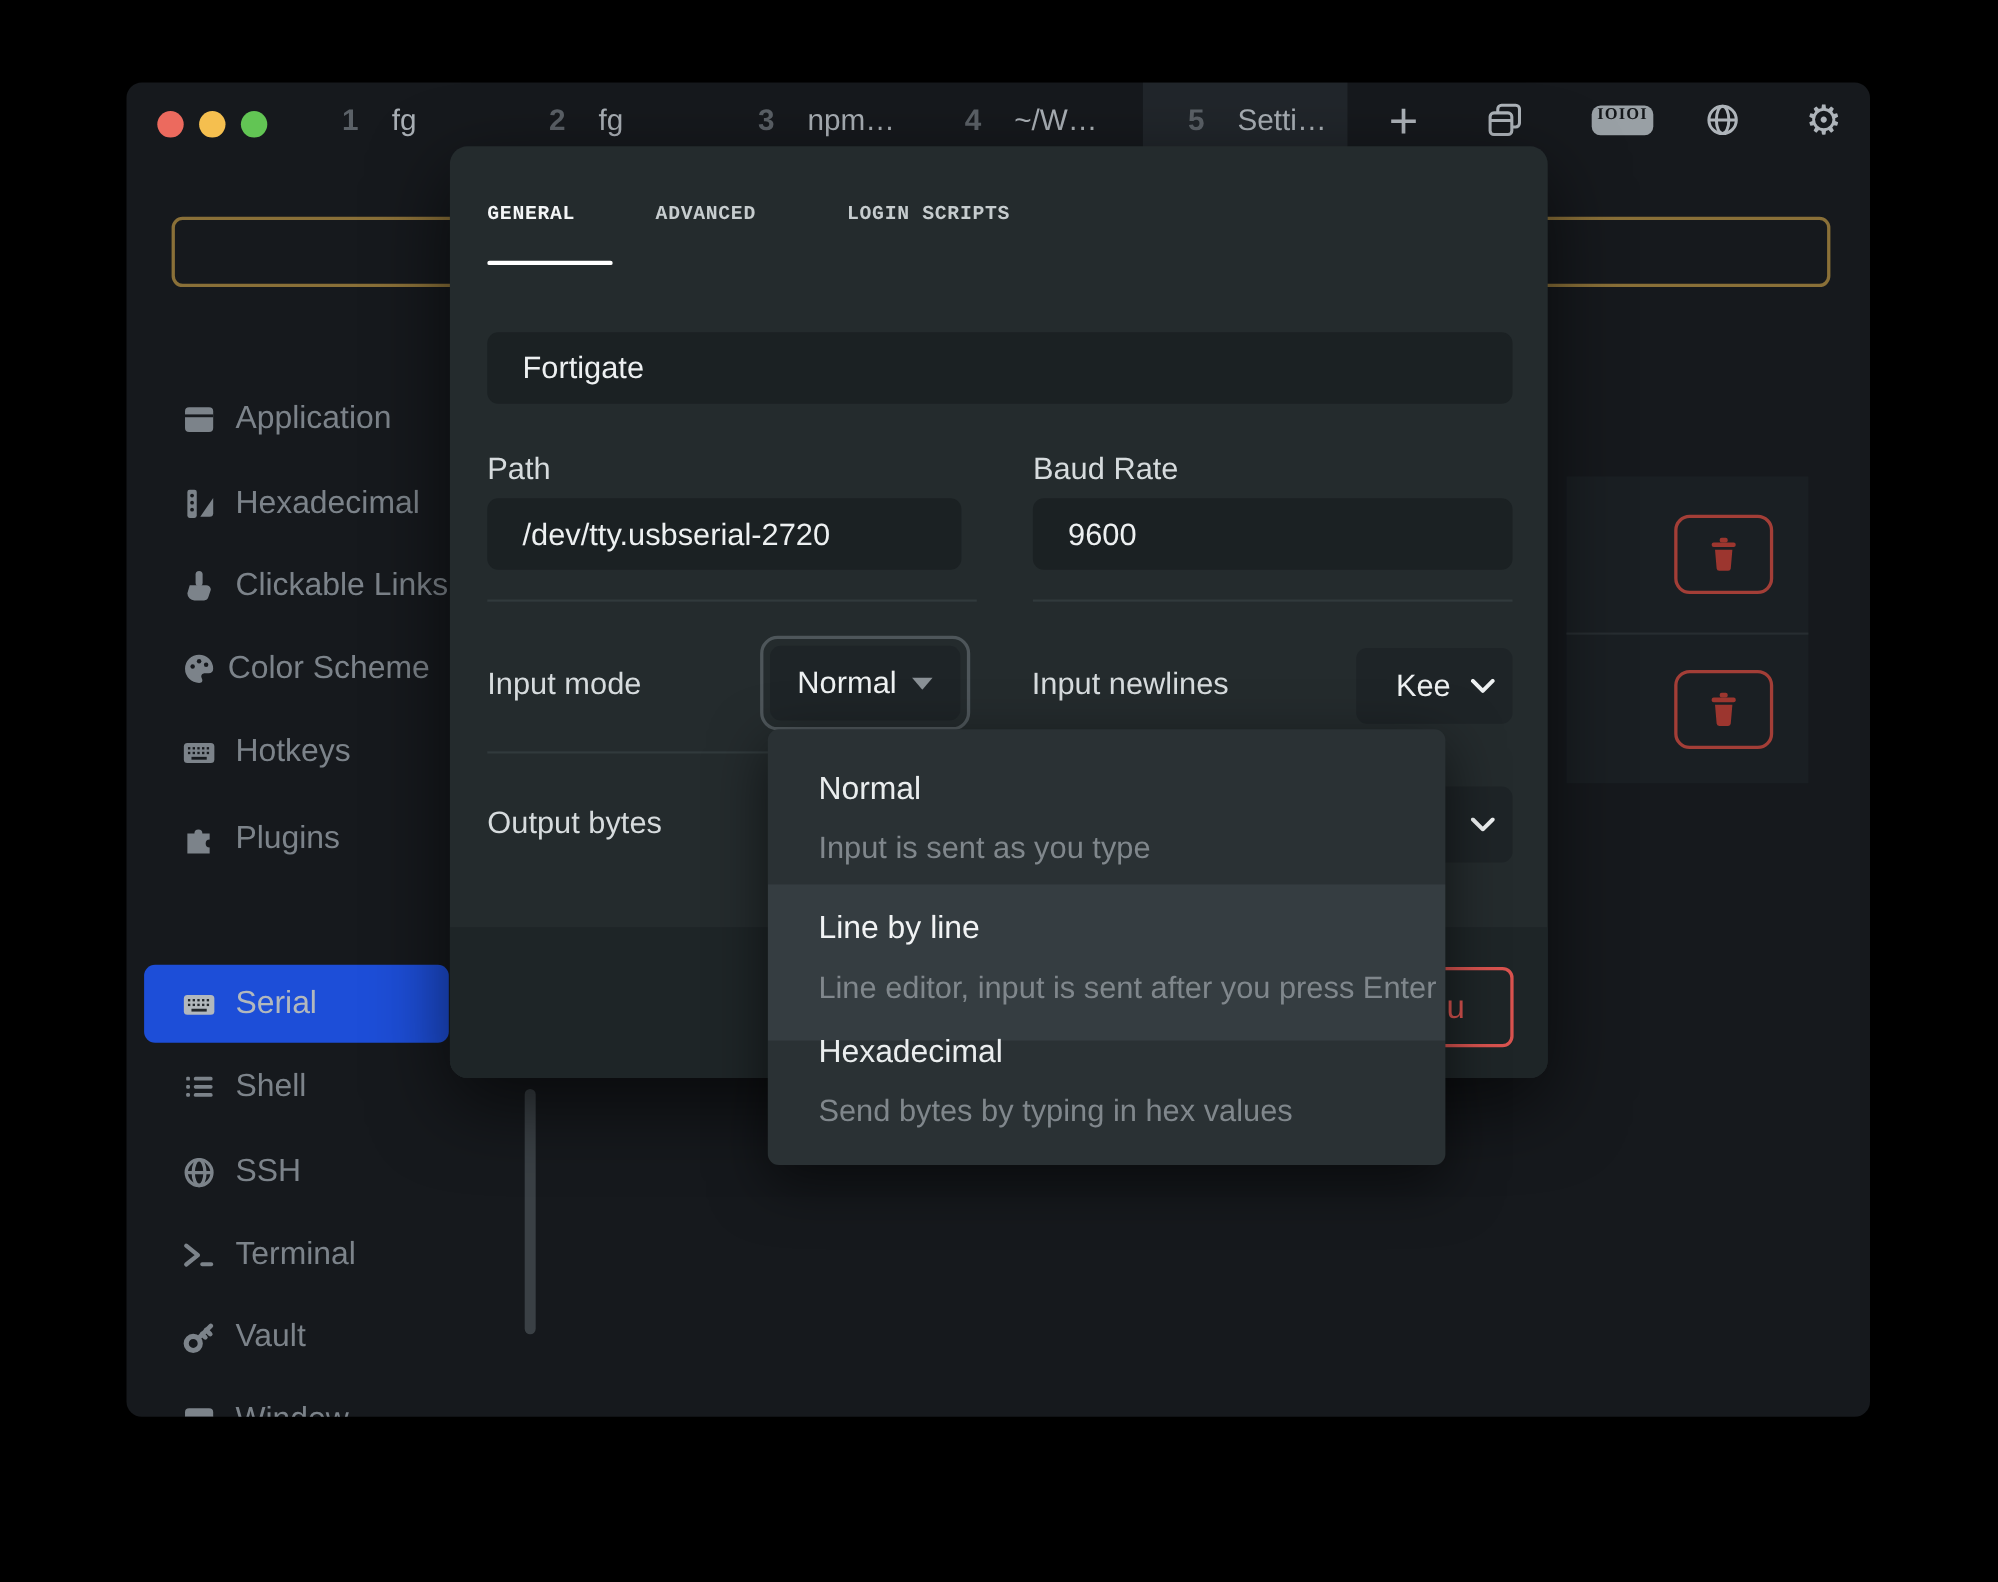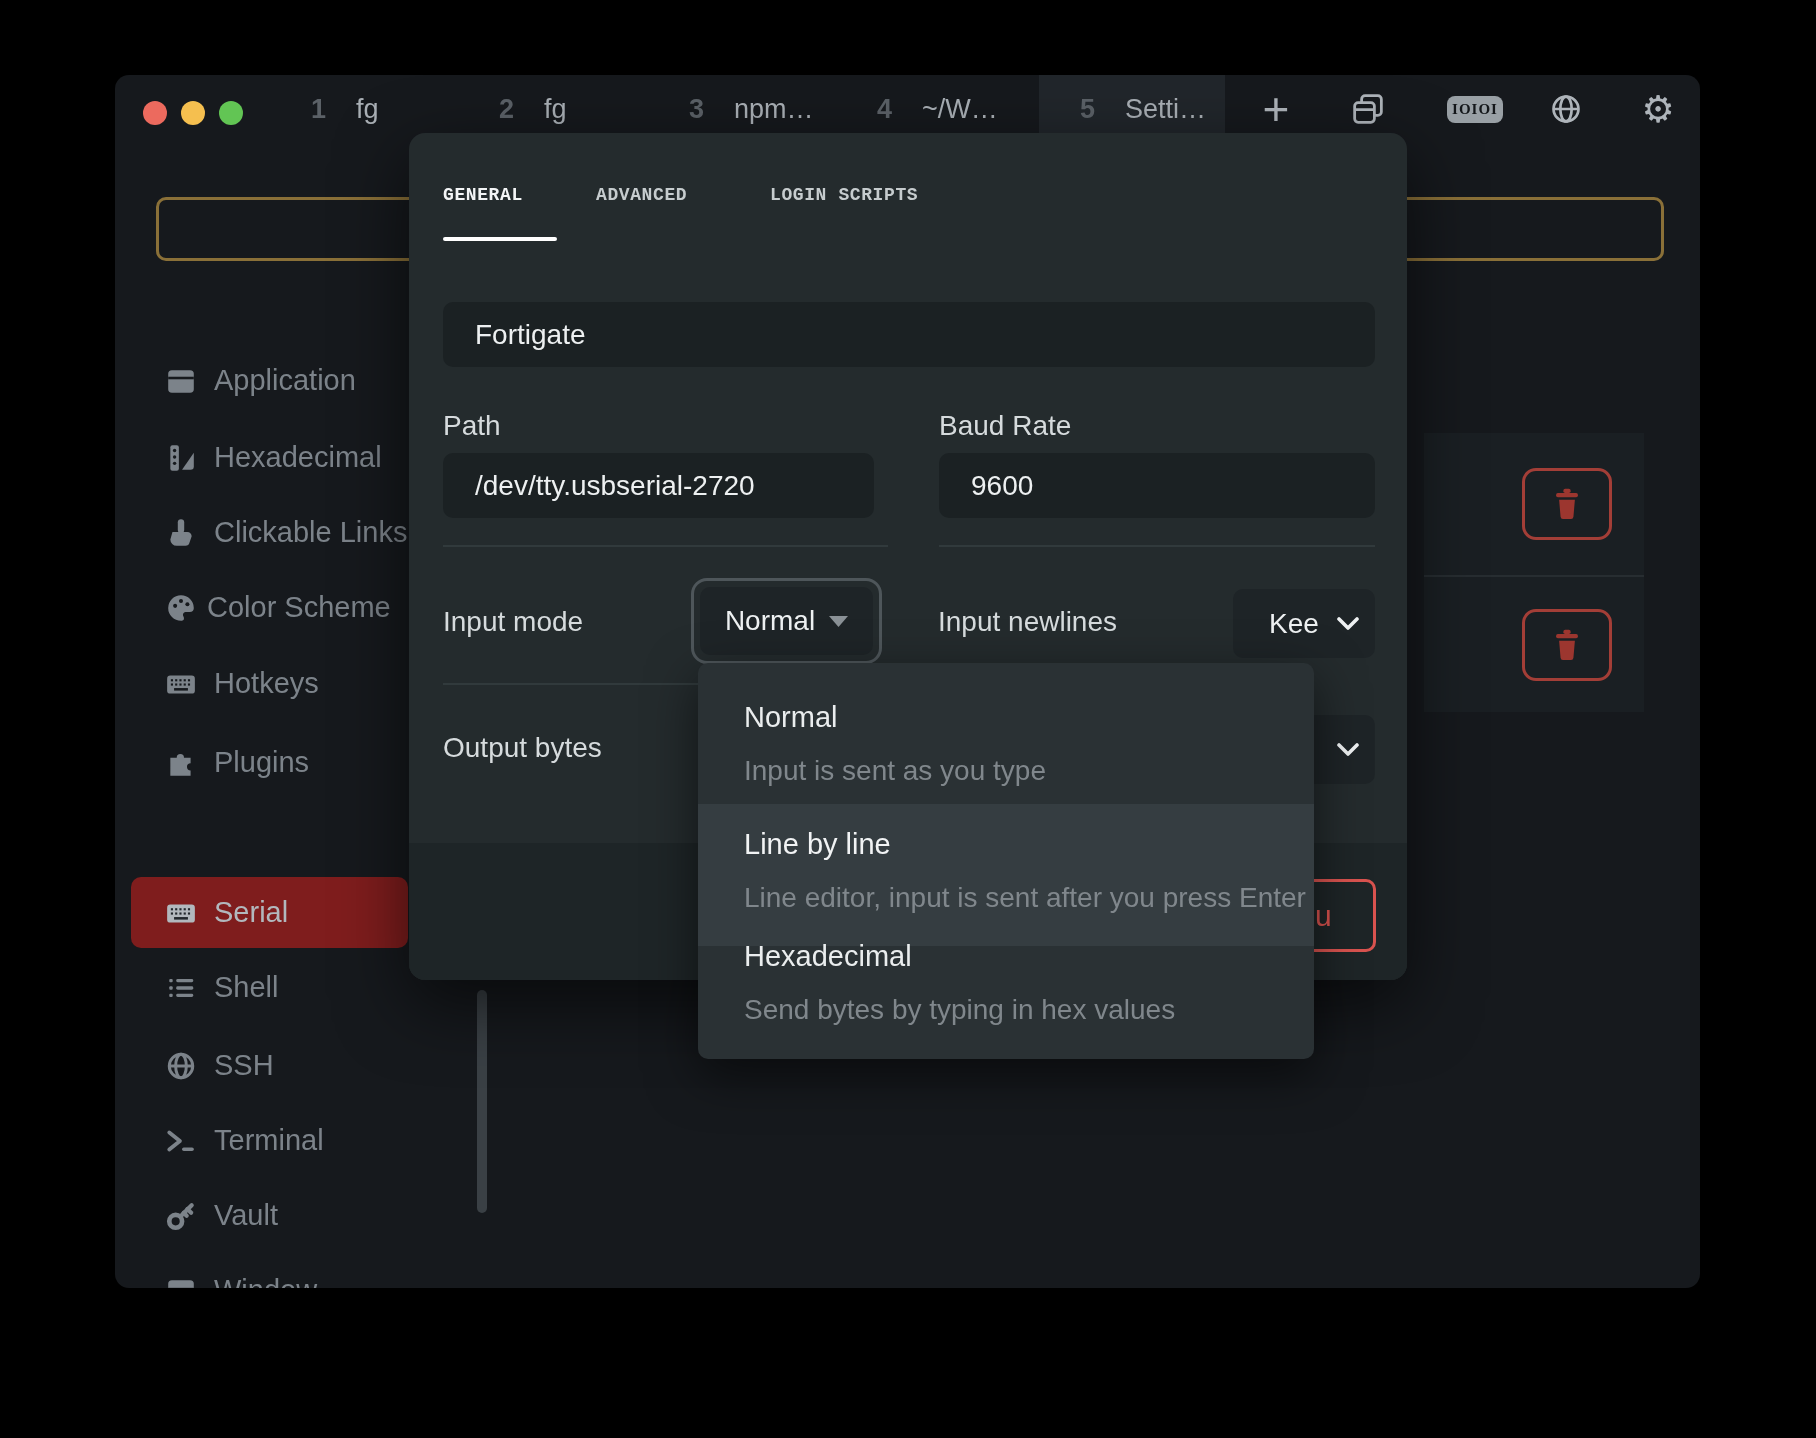--- a/index.html
+++ b/index.html
@@ -22,7 +22,7 @@
   .tbicon { position:absolute; top:0; height:68px; display:flex; align-items:center;
             justify-content:center; color:#aeb4ba; }
   .serial-badge { position:absolute; top:21px; width:56px; height:27px; background:#99a0a5;
-                  border-radius:8px; display:flex; align-items:center; justify-content:center;
+                  border-radius:8px; display:flex; align-items:flex-start; justify-content:center;
                   font-family:"Liberation Serif", serif; font-weight:700; font-size:15px;
                   letter-spacing:1px; color:#14171a; }
   .gear-glyph { font-family:"DejaVu Sans", sans-serif; font-size:37px; }

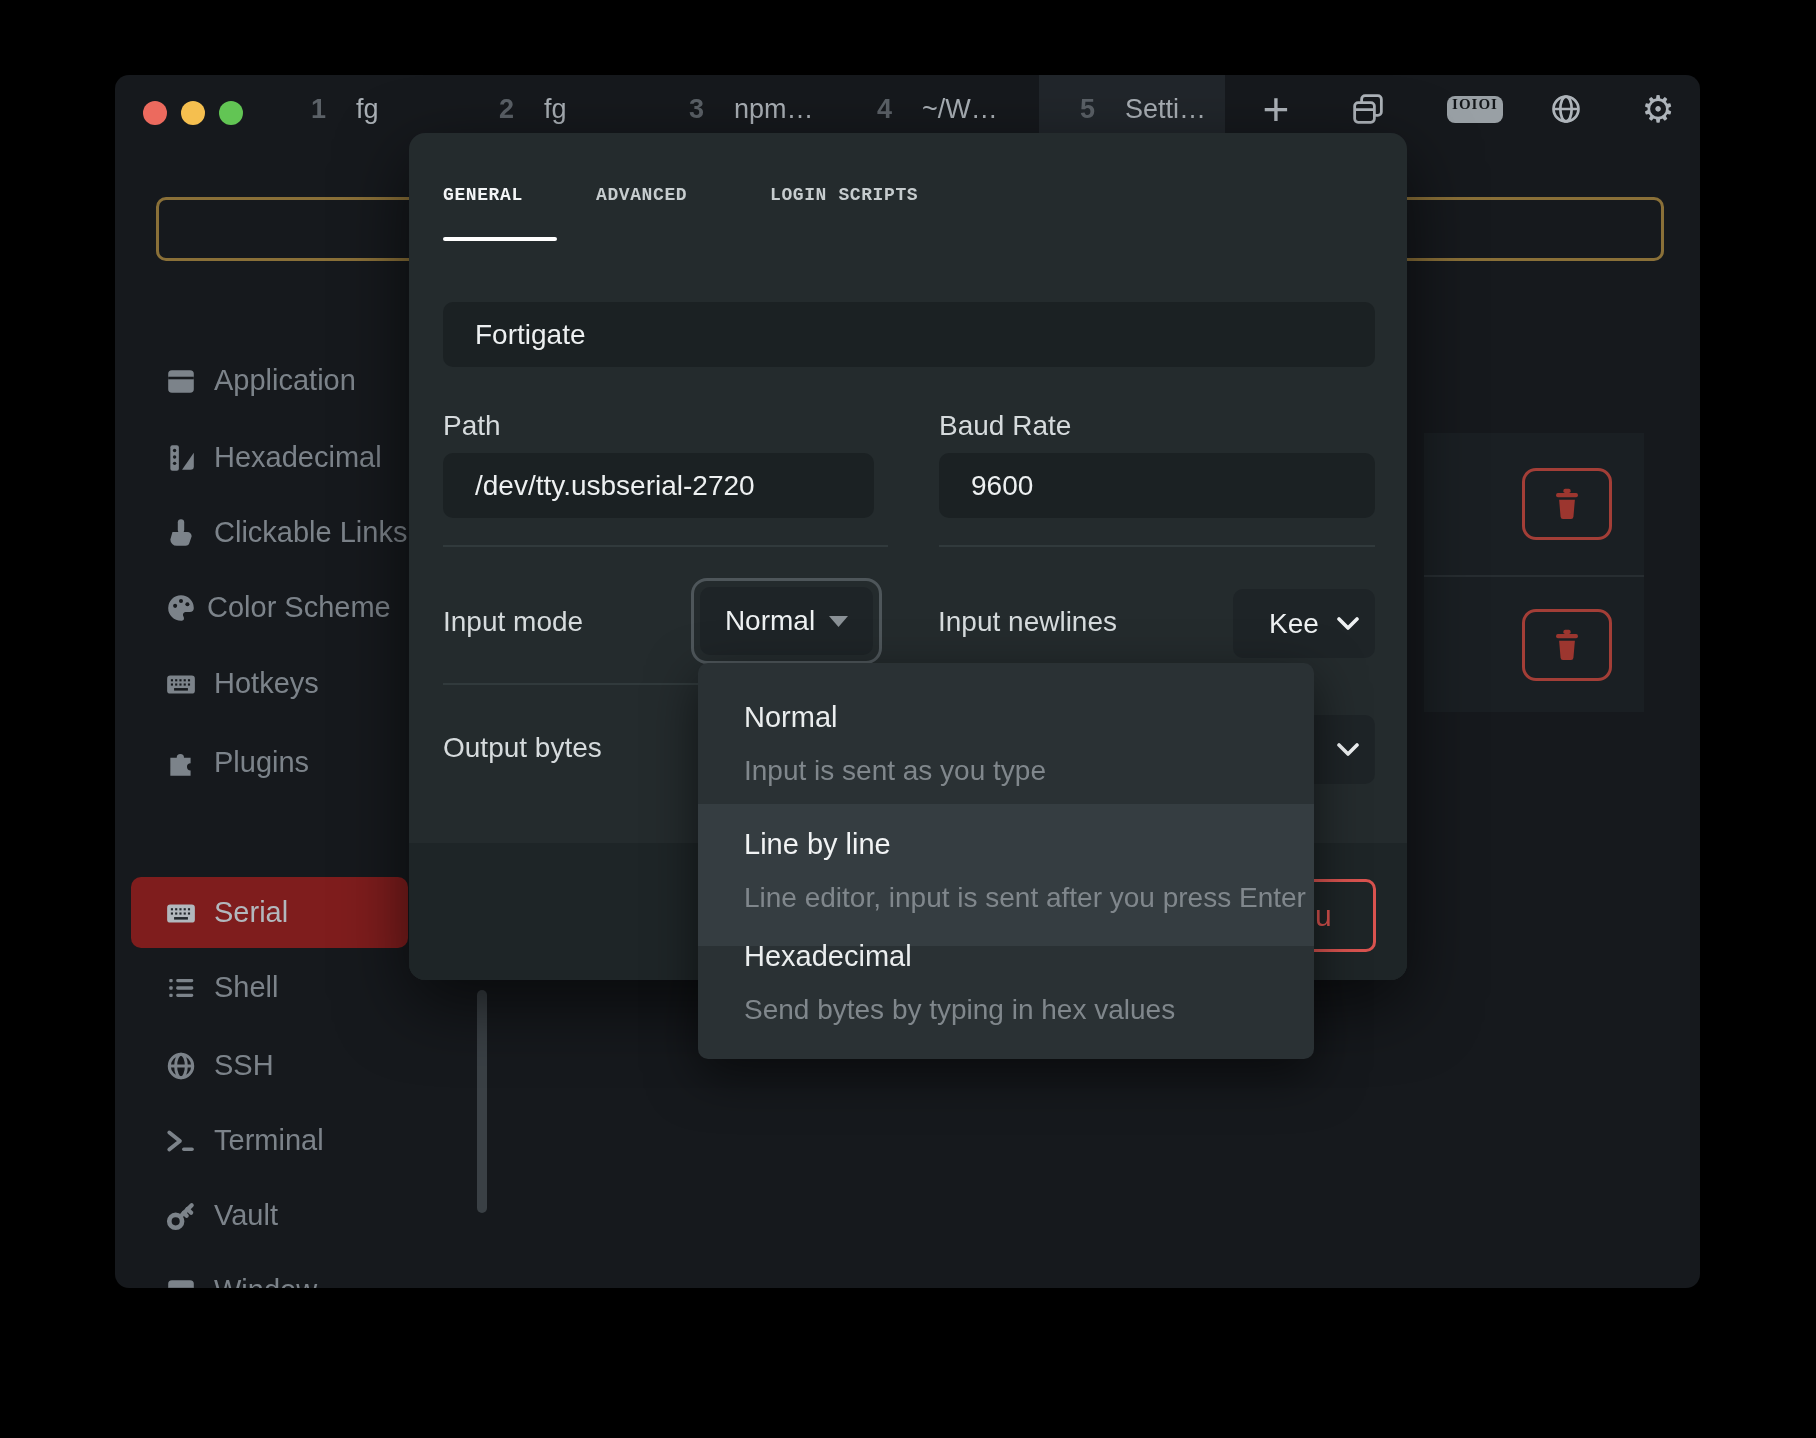--- a/index.html
+++ b/index.html
@@ -44,7 +44,7 @@
   .sitem { position:absolute; left:16px; width:277px; height:71px; display:flex;
            align-items:center; padding-left:34px; gap:17px; color:#7c838a; font-size:29px;
            cursor:default; }
-  .sitem.selected { background:#7f1d1d; border-radius:10px; color:#b2b8bd; }
+  .sitem.selected { background:#1d4ed8; border-radius:10px; color:#b2b8bd; }
   .sicon { width:32px; height:32px; flex:0 0 32px; display:inline-flex; }
   .sicon svg { width:32px; height:32px; }
 

